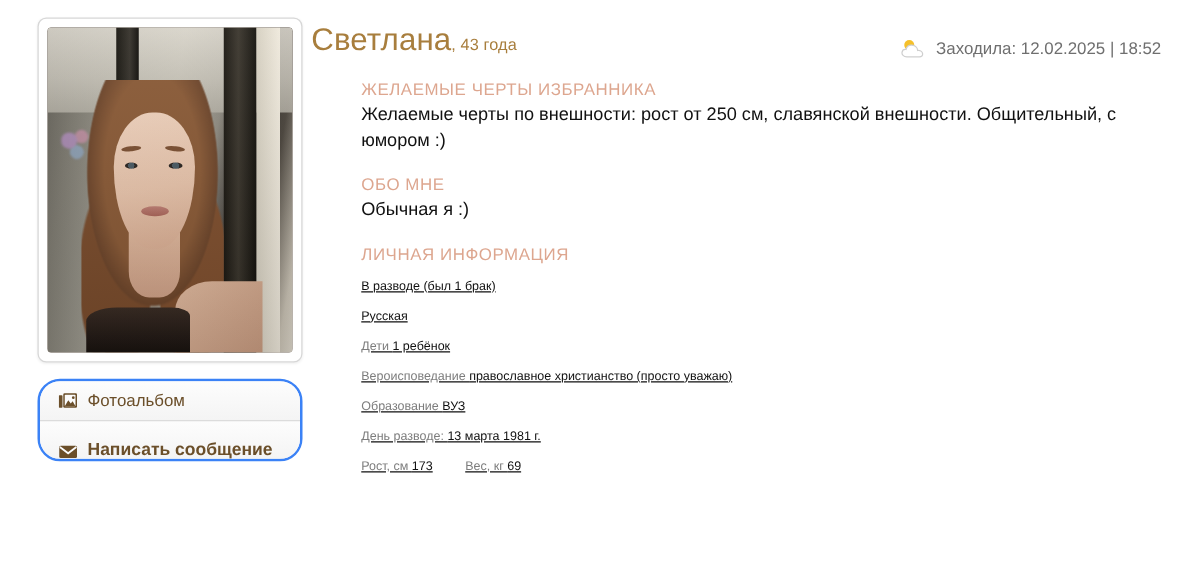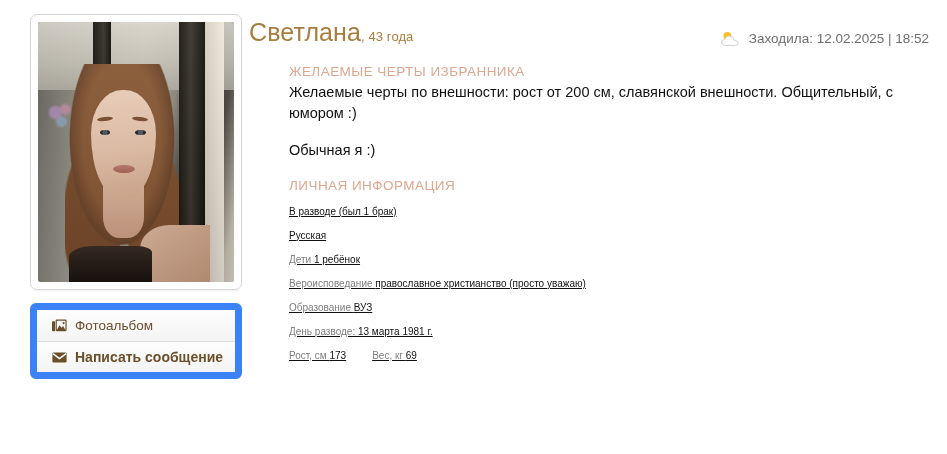--- a/index.html
+++ b/index.html
@@ -317,7 +317,7 @@
 
     <div class="section">
       <div class="section-title">ЖЕЛАЕМЫЕ ЧЕРТЫ ИЗБРАННИКА</div>
-      <div class="section-body">Желаемые черты по внешности: рост от 200 см, славянской внешности. Общительный, с юмором :)</div>
+      <div class="section-body">Желаемые черты по внешности: рост от 250 см, славянской внешности. Общительный, с юмором :)</div>
     </div>
 
     <div class="section">

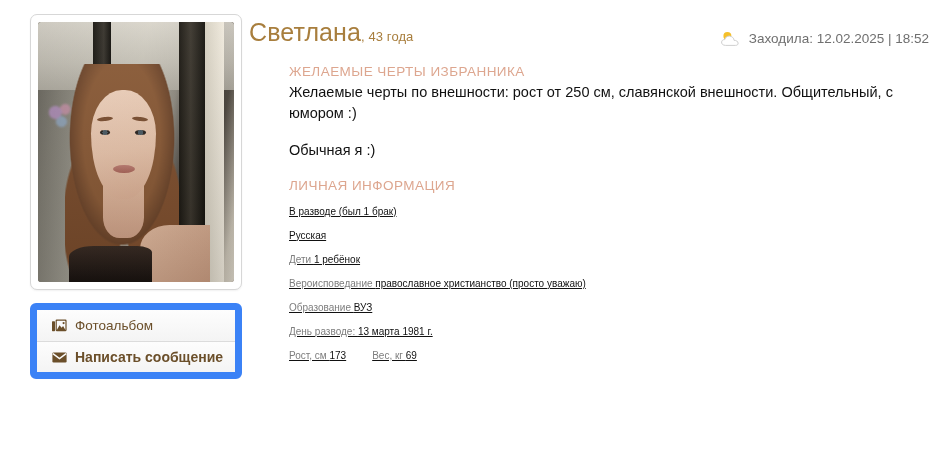--- a/index.html
+++ b/index.html
@@ -321,6 +321,7 @@
     </div>
 
     <div class="section">
+      <div class="section-title">ОБО МНЕ</div>
       <div class="section-body">Обычная я :)</div>
     </div>
 

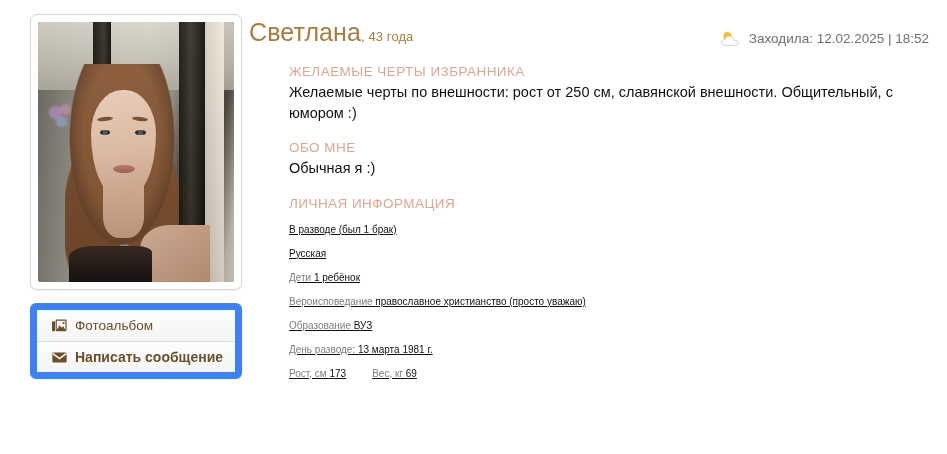--- a/index.html
+++ b/index.html
@@ -139,8 +139,8 @@
     margin-top: 13px;
     width: 212px;
     box-sizing: border-box;
-    border: 7px solid #3b82f6;
-    border-radius: 6px;
+    border: 2px solid #3b82f6;
+    border-radius: 18px;
     background: #fbfbfb;
     overflow: hidden;
   }

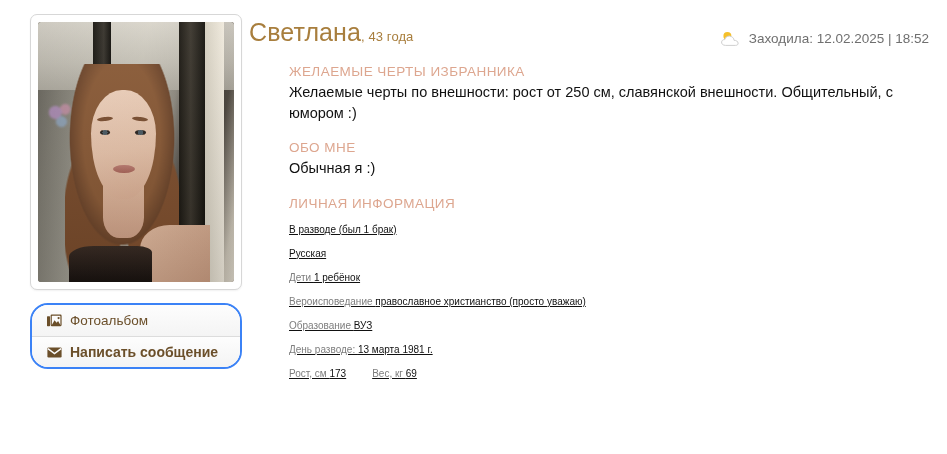--- a/index.html
+++ b/index.html
@@ -159,6 +159,7 @@
   }
   .action-btn + .action-btn {
     border-top: 1px solid #dcdcdc;
+    align-items: flex-end;
   }
   .action-btn.bold { font-weight: bold; font-size: 14px; }
   .action-btn .ic { display: flex; align-items: center; }

